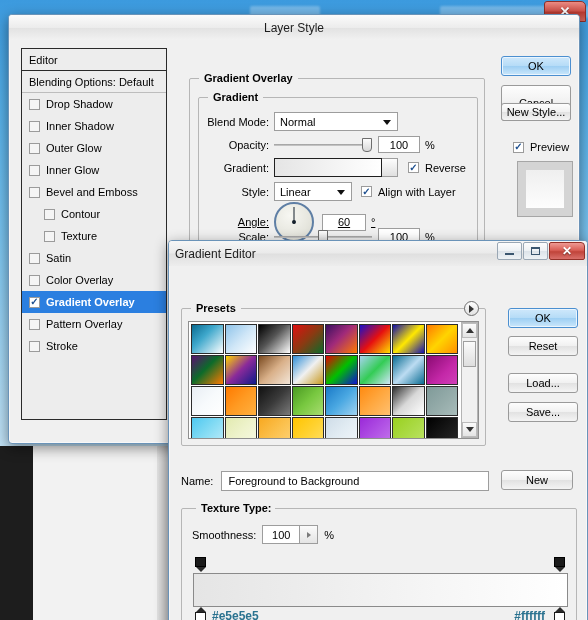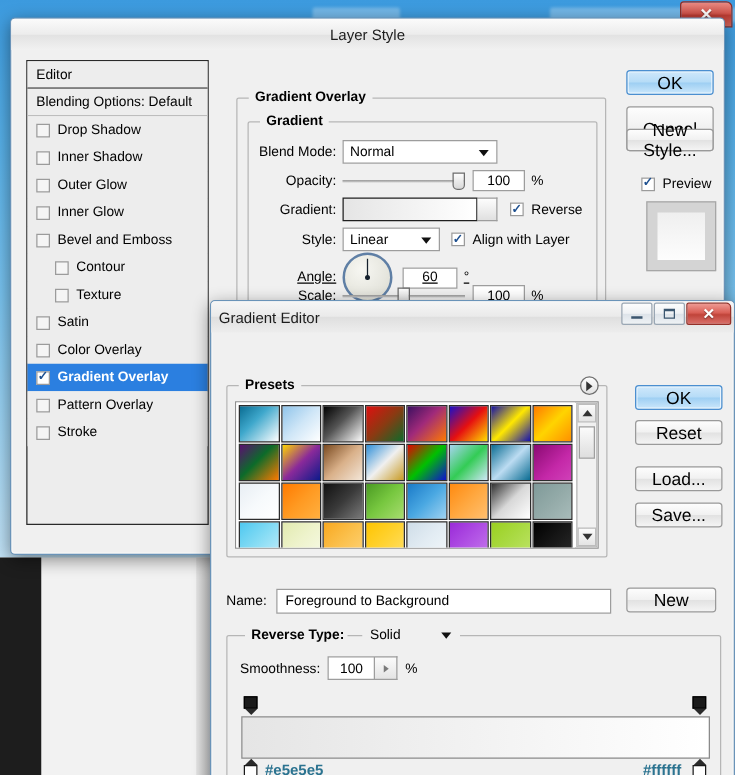--- a/index.html
+++ b/index.html
@@ -186,7 +186,7 @@
   .btn {
     border:1px solid #9a9a9a; border-radius:3px;
     background:linear-gradient(180deg,#fdfdfd 0%,#f1f1f1 48%,#e2e2e2 52%,#f4f4f4 100%);
-    font-size:14px; text-align:center;
+    font-size:11px; text-align:center;
     display:flex; align-items:center; justify-content:center;
   }
   .btn.default {

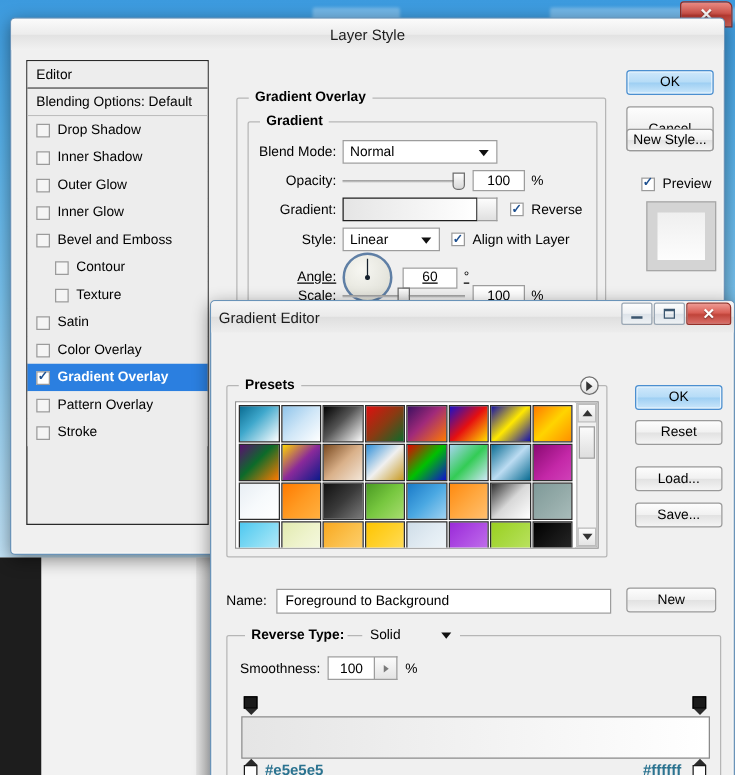--- a/index.html
+++ b/index.html
@@ -502,7 +502,7 @@
     <div class="btn" style="position:absolute; left:332px; top:204px; width:72px; height:20px;">New</div>
 
     <div class="group" style="left:12px; top:242px; width:396px; height:140px;">
-      <div class="legend" style="left:14px; padding-right:3px;">Reverse Type:</div>
+      <div class="legend" style="left:14px; padding-right:3px;">Texture Type:</div>
       <div class="select" style="position:absolute; left:108px; top:-11px; width:78px; background:#f0f0f0; border-color:#f0f0f0;">
         <span>Solid</span>
         <span class="car"></span>

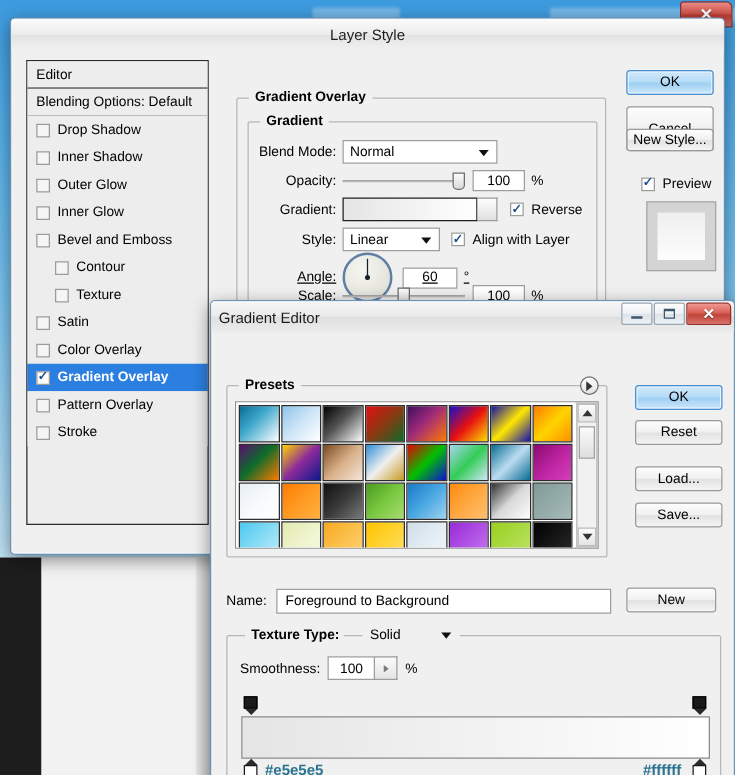--- a/index.html
+++ b/index.html
@@ -503,10 +503,6 @@
 
     <div class="group" style="left:12px; top:242px; width:396px; height:140px;">
       <div class="legend" style="left:14px; padding-right:3px;">Texture Type:</div>
-      <div class="select" style="position:absolute; left:108px; top:-11px; width:78px; background:#f0f0f0; border-color:#f0f0f0;">
-        <span>Solid</span>
-        <span class="car"></span>
-      </div>
 
       <div class="row" style="left:10px; top:16px;">
         <span>Smoothness:</span>

